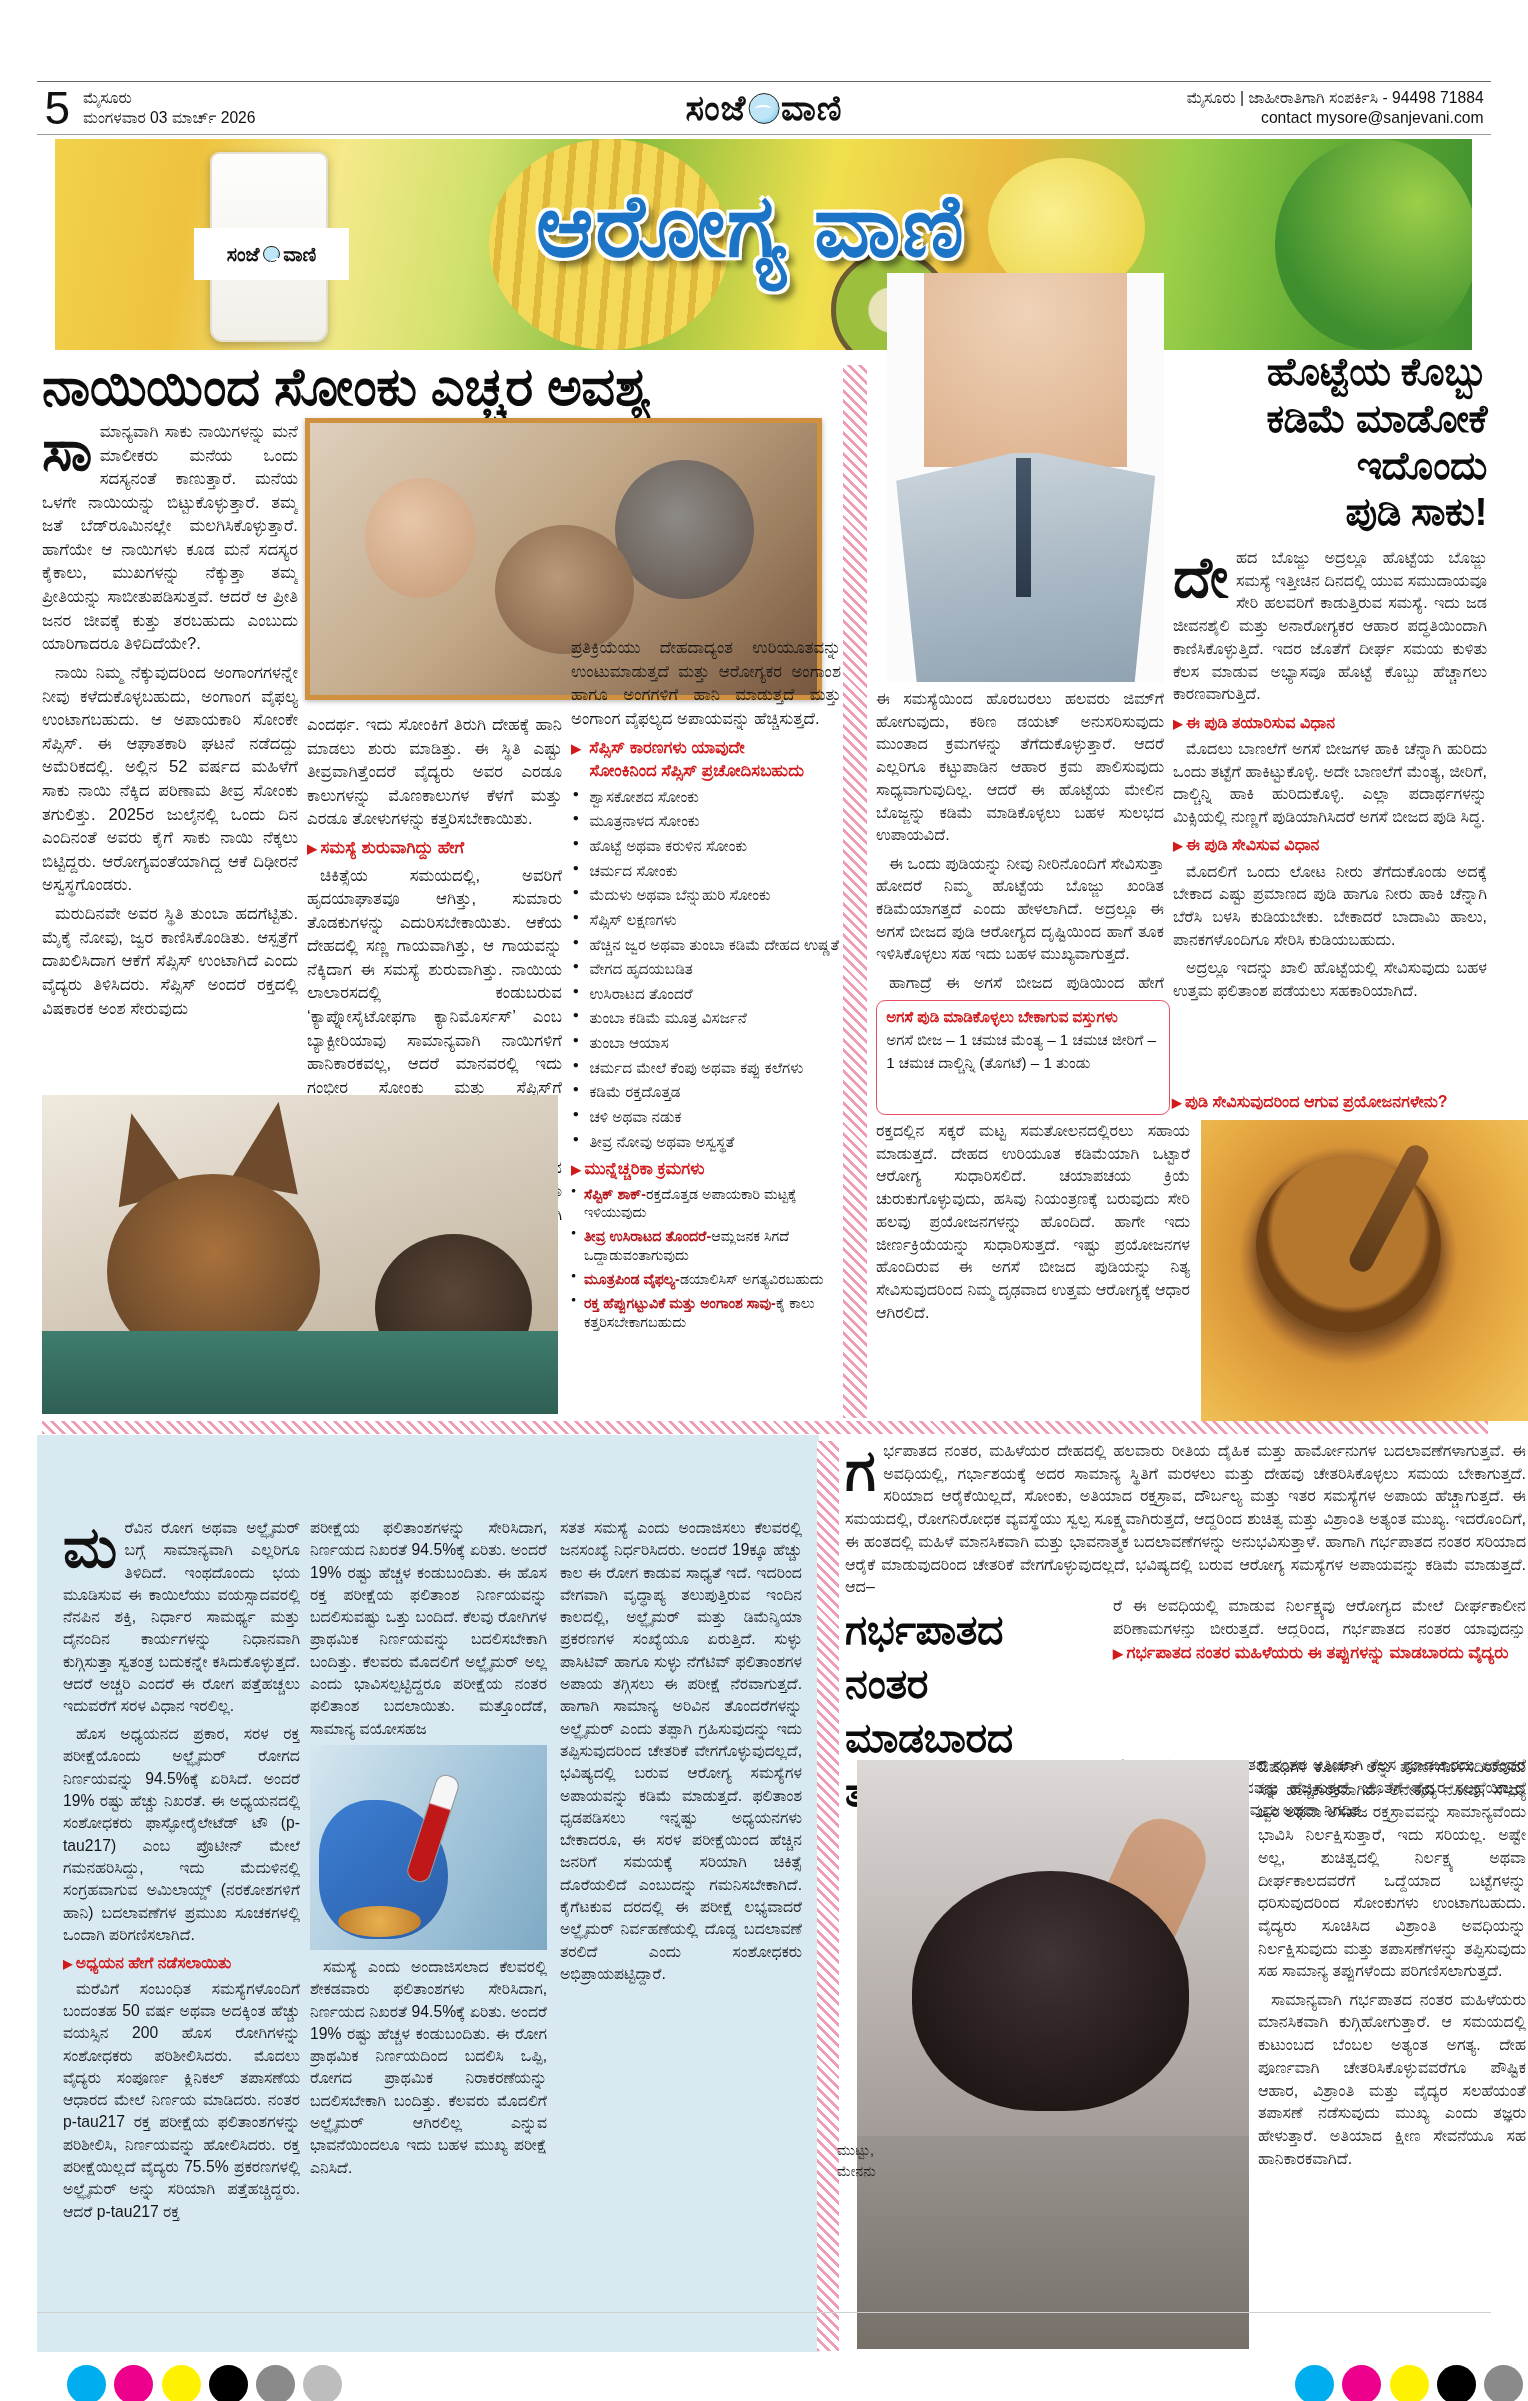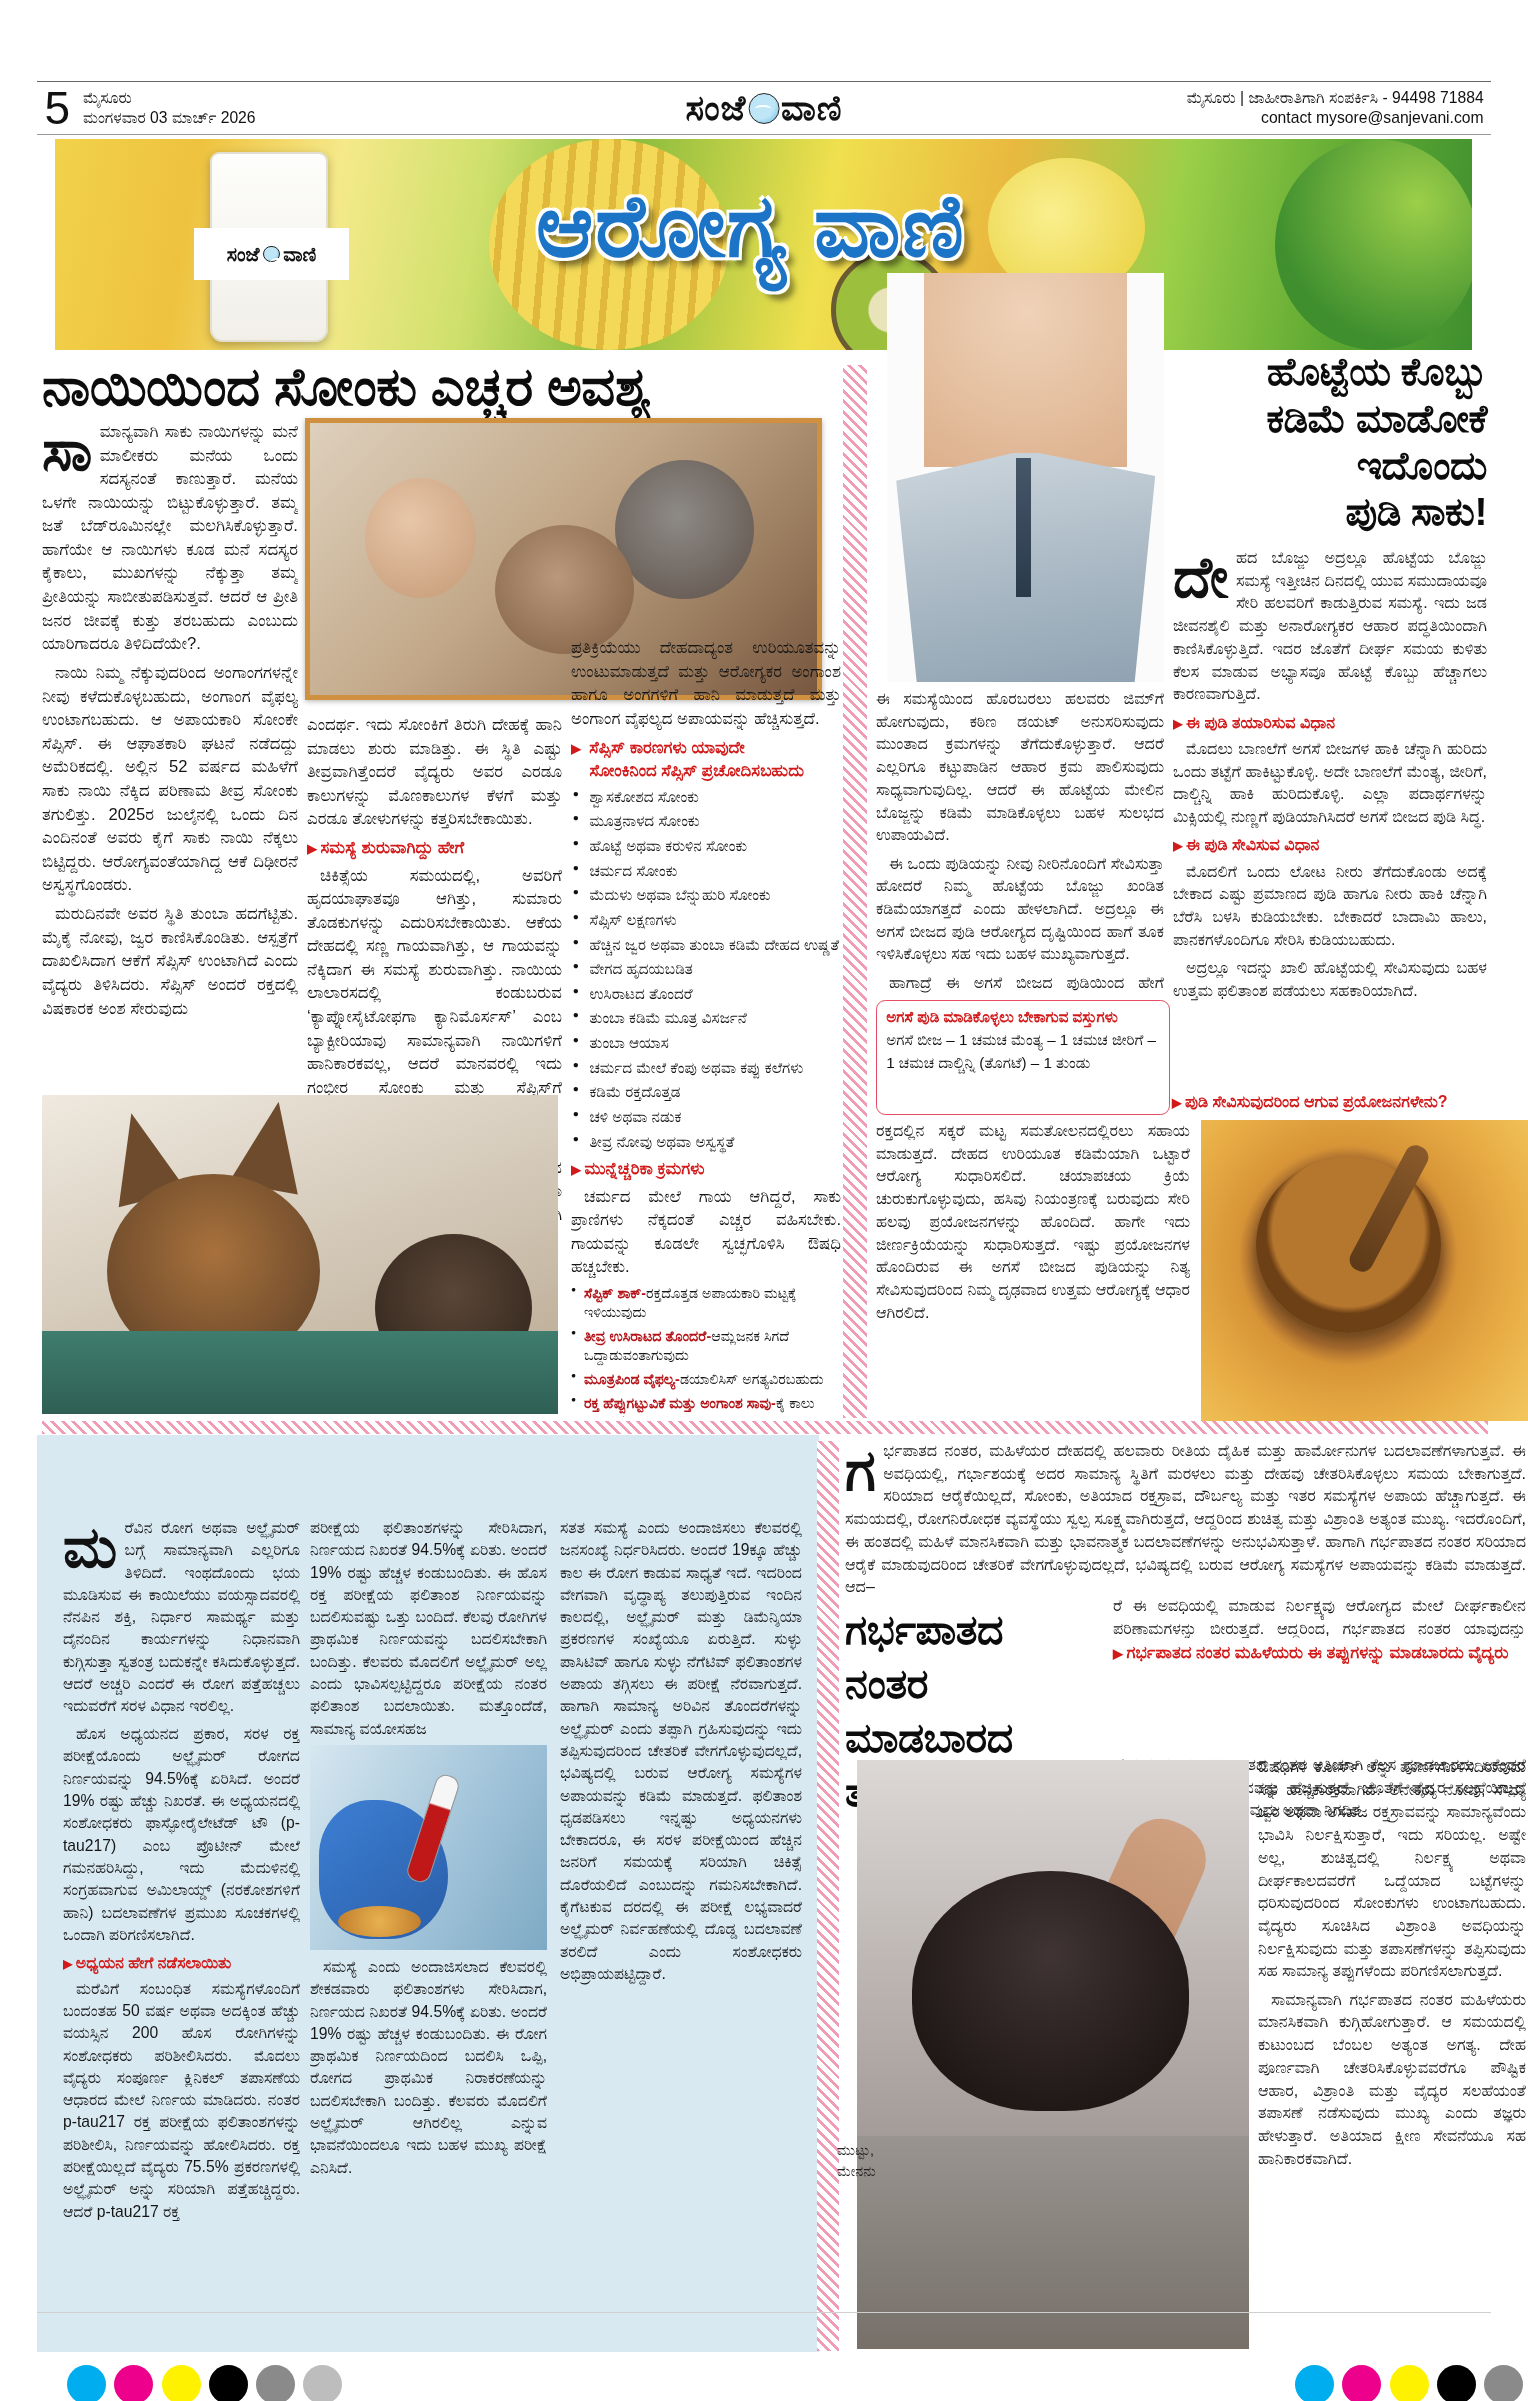--- a/index.html
+++ b/index.html
@@ -191,7 +191,6 @@
         <div>ತೀವ್ರ ನೋವು ಅಥವಾ ಅಸ್ವಸ್ಥತೆ</div>
       </ul>
     <div class="sub">ಮುನ್ನೆಚ್ಚರಿಕಾ ಕ್ರಮಗಳು</div>
-    <p>ಚರ್ಮದ ಮೇಲೆ ಗಾಯ ಆಗಿದ್ದರೆ, ಸಾಕು ಪ್ರಾಣಿಗಳು ನೆಕ್ಕದಂತೆ ಎಚ್ಚರ ವಹಿಸಬೇಕು. ಗಾಯವನ್ನು ಕೂಡಲೇ ಸ್ವಚ್ಛಗೊಳಿಸಿ ಔಷಧಿ ಹಚ್ಚಬೇಕು.</p>
     <div class="clist">
         <div><span class="lead">ಸೆಪ್ಟಿಕ್ ಶಾಕ್-</span><span>ರಕ್ತದೊತ್ತಡ ಅಪಾಯಕಾರಿ ಮಟ್ಟಕ್ಕೆ ಇಳಿಯುವುದು</span></div>
         <div><span class="lead">ತೀವ್ರ ಉಸಿರಾಟದ ತೊಂದರೆ-</span><span>ಆಮ್ಲಜನಕ ಸಿಗದೆ ಒದ್ದಾಡುವಂತಾಗುವುದು</span></div>

